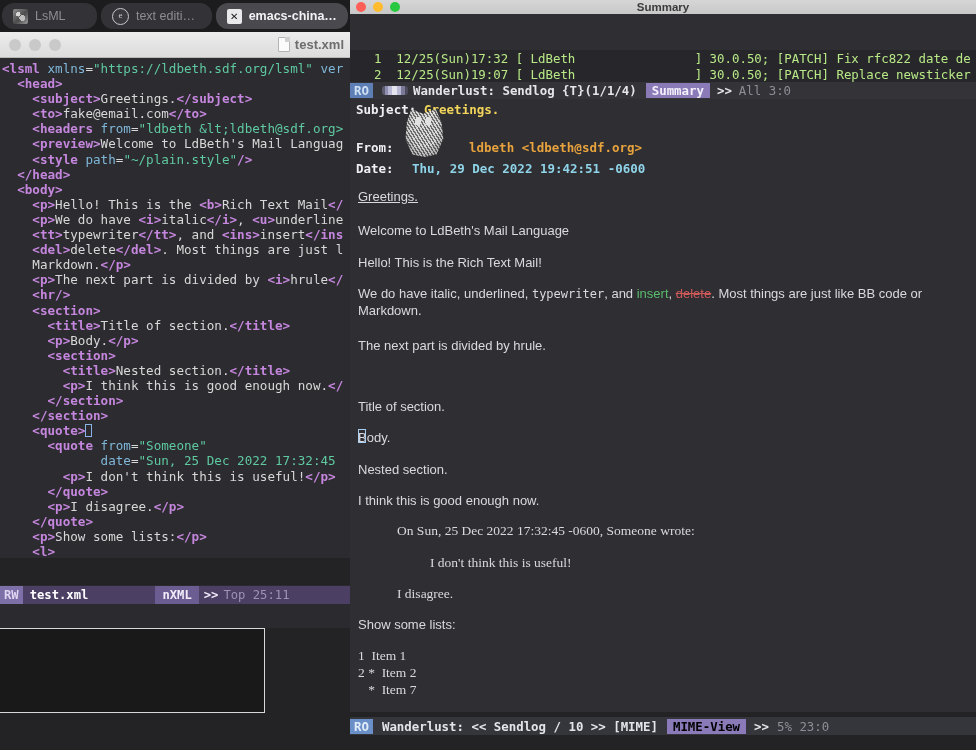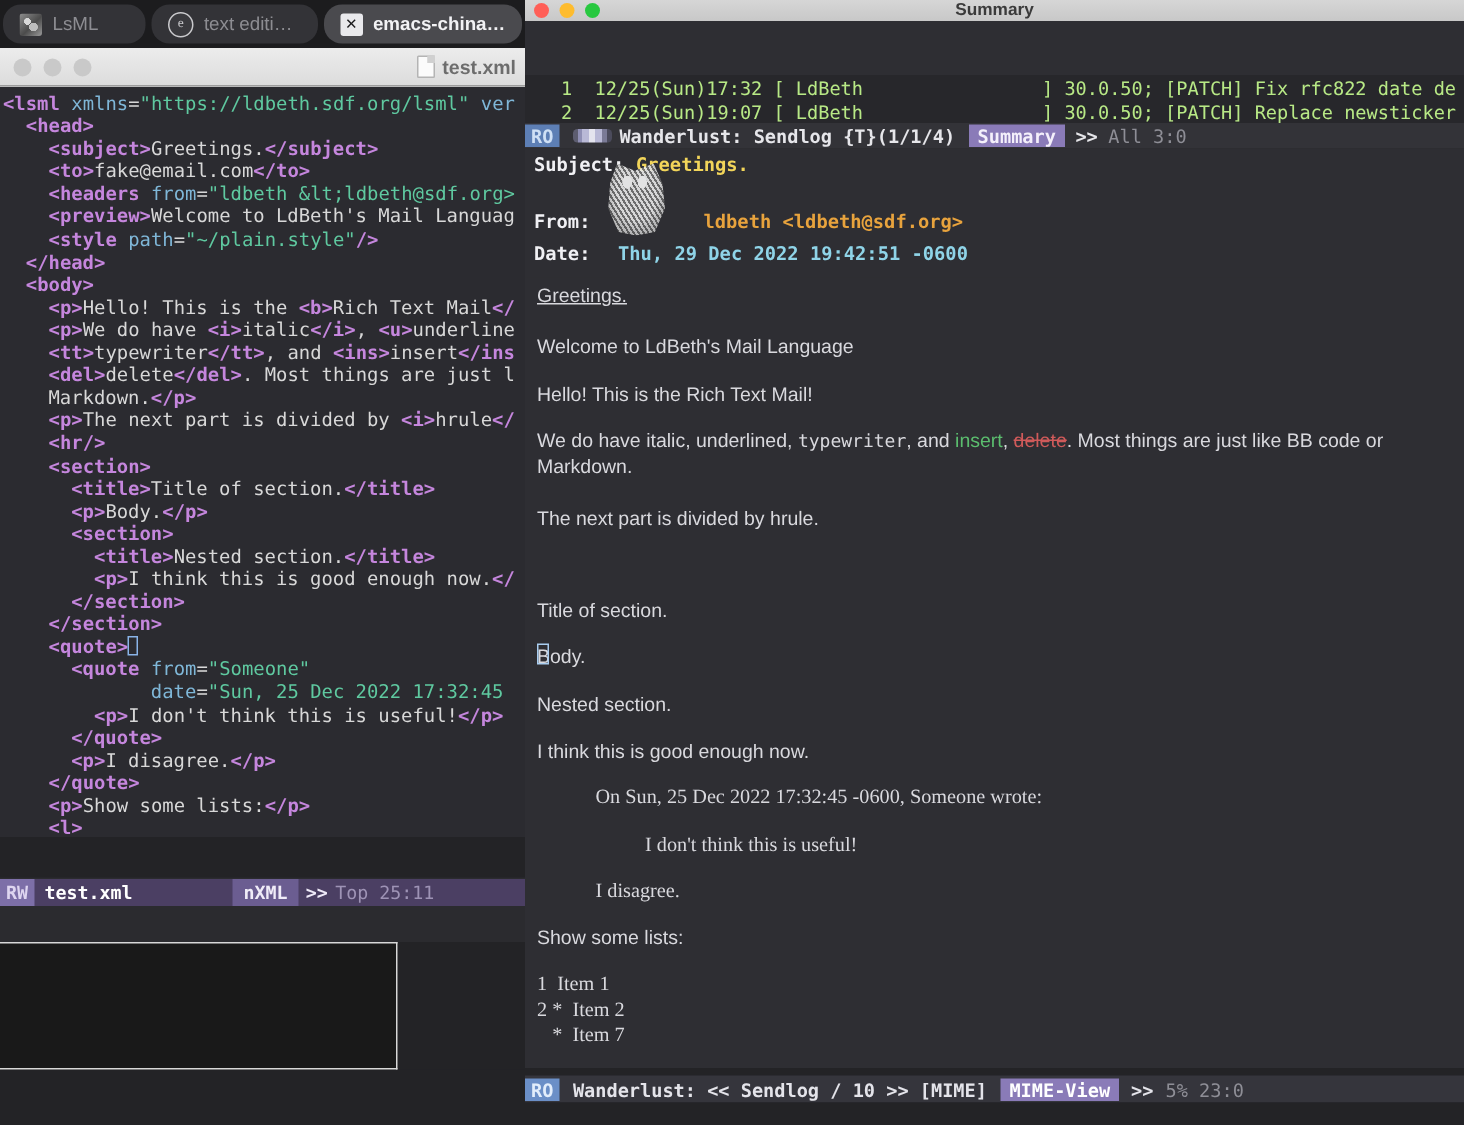--- a/index.html
+++ b/index.html
@@ -207,7 +207,7 @@
   }
   .wm-ro{background:#6b8fc7;color:#e2edfb;padding:0 4px;font-weight:bold;}
   .wm-txt{color:#e4e4ea;font-weight:bold;padding-left:9px;}
-  .wm-mode{background:#8a7bb8;color:#ffffff;padding:0 6px;font-weight:bold;margin-left:9px;}
+  .wm-mode{background:#8a7bb8;color:#000000;padding:0 6px;font-weight:bold;margin-left:9px;}
   .wm-sep{color:#e4e4ea;font-weight:bold;margin-left:8px;}
   .wm-pos{color:#8e8e96;margin-left:8px;}
   #wl-bottomgap{position:absolute;left:0;top:735px;width:626px;height:15px;background:#232326;}

